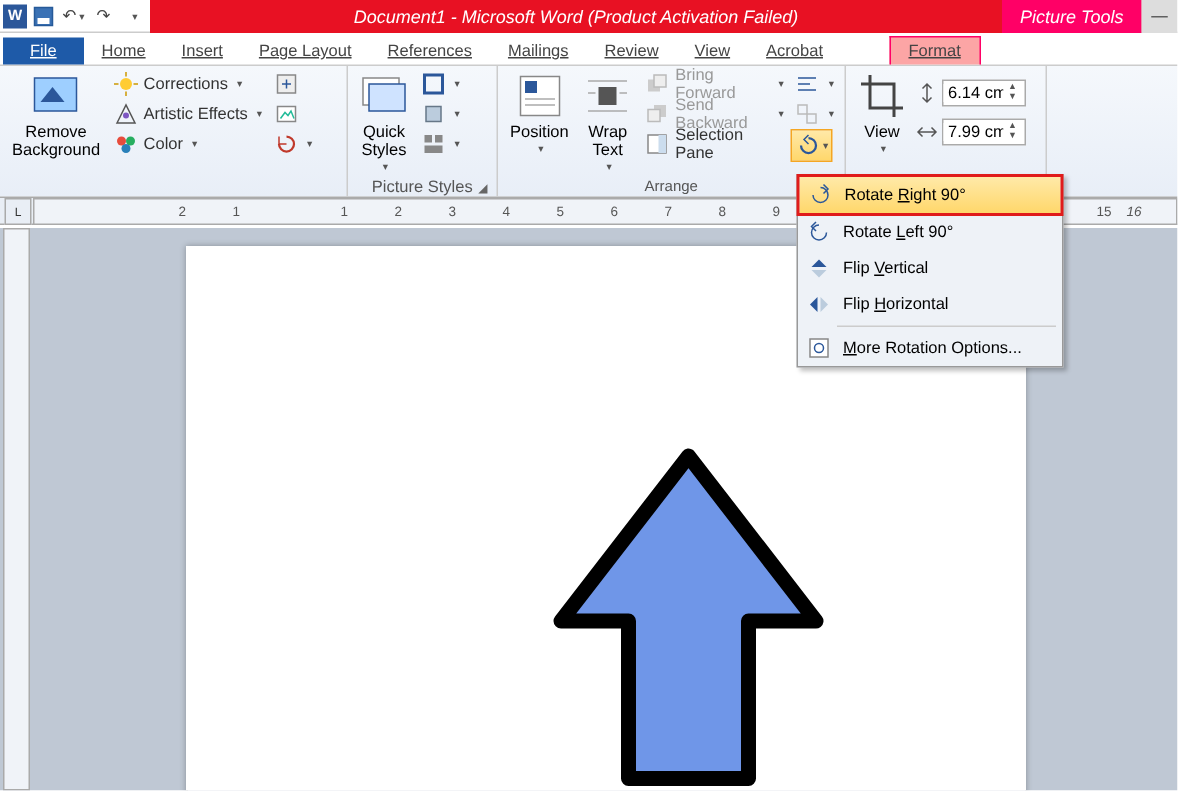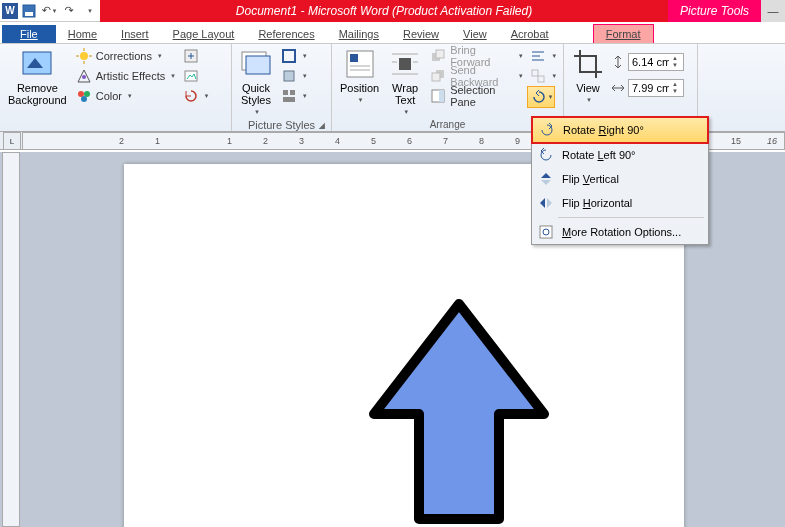--- a/index.html
+++ b/index.html
@@ -357,7 +357,7 @@
         <span class="tick" style="left: 636px;">13</span>
         <span class="tick" style="left: 672px;">14</span>
         <span class="tick" style="left: 708px;">15</span>
-        <span class="tick" style="left: 744px; font-style: italic;">16</span>
+        <span class="tick" style="left: 728px; font-style: italic;">16</span>
       </div>
   </div>
 </div>

